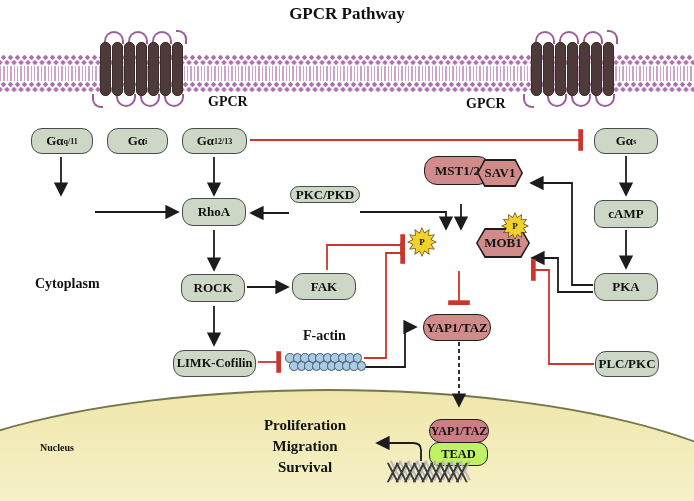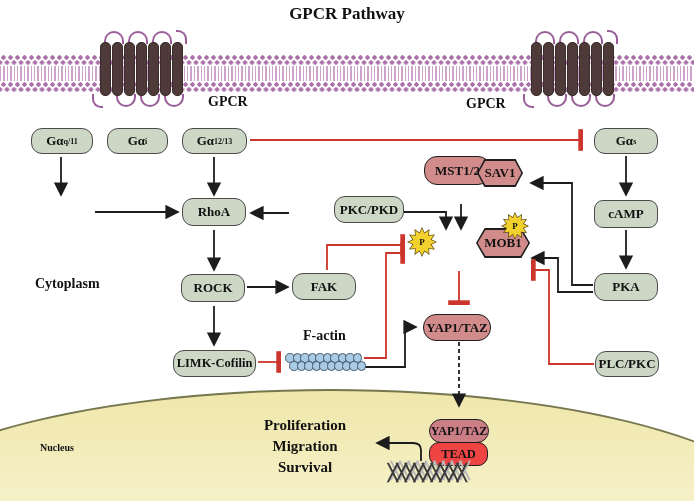--- a/index.html
+++ b/index.html
@@ -176,7 +176,7 @@
       <span class="sub">s</span>
   </div>
   <div class="gbox" style="left:182px; top:198px; width:64px; height:28px;">RhoA</div>
-  <div class="gbox" style="left:290px; top:196px; width:70px; height:27px;margin-left:44px;">PKC/PKD</div>
+  <div class="gbox" style="left:290px; top:186px; width:70px; height:17px;">PKC/PKD</div>
   <div class="gbox" style="left:594px; top:200px; width:64px; height:28px;border-radius:9px;">cAMP</div>
   <div class="gbox" style="left:292px; top:273px; width:64px; height:27px;">FAK</div>
   <div class="gbox" style="left:181px; top:274px; width:64px; height:28px;">ROCK</div>

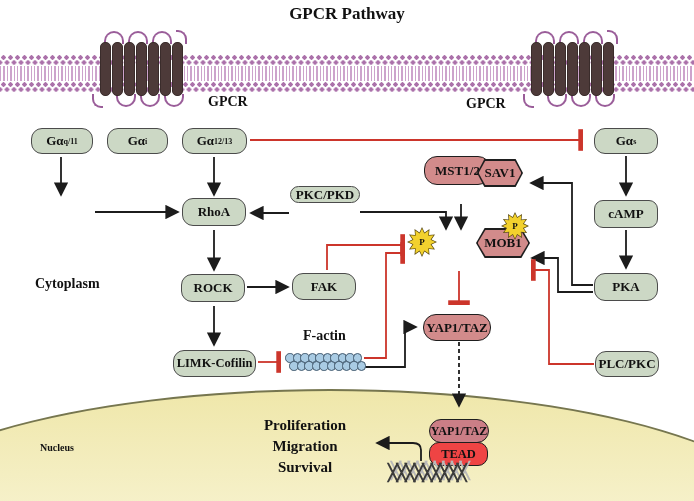--- a/index.html
+++ b/index.html
@@ -230,7 +230,7 @@
   <div class="lbl" style="left:40px; top:442px; font-size:10px;">Nucleus</div>
 
   <div class="pbox" style="left:429px; top:419px; width:60px; height:24px; background:#cb7e86; font-size:12px; z-index:5;">YAP1/TAZ</div>
-  <div class="pbox" style="left:429px; top:442px; width:59px; height:24px; background:#ef4444; border-radius:10px; font-size:12.5px; z-index:5;">TEAD</div>
+  <div class="pbox" style="left:429px; top:442px; width:59px; height:24px; background:#bef264; border-radius:10px; font-size:12.5px; z-index:5;">TEAD</div>
   <div class="dna dna-echo" style="left:391px; top:461px;">╳╳╳╳╳╳╳╳╳</div>
   <div class="dna" style="left:388px; top:463px;">╳╳╳╳╳╳╳╳╳</div>
 

